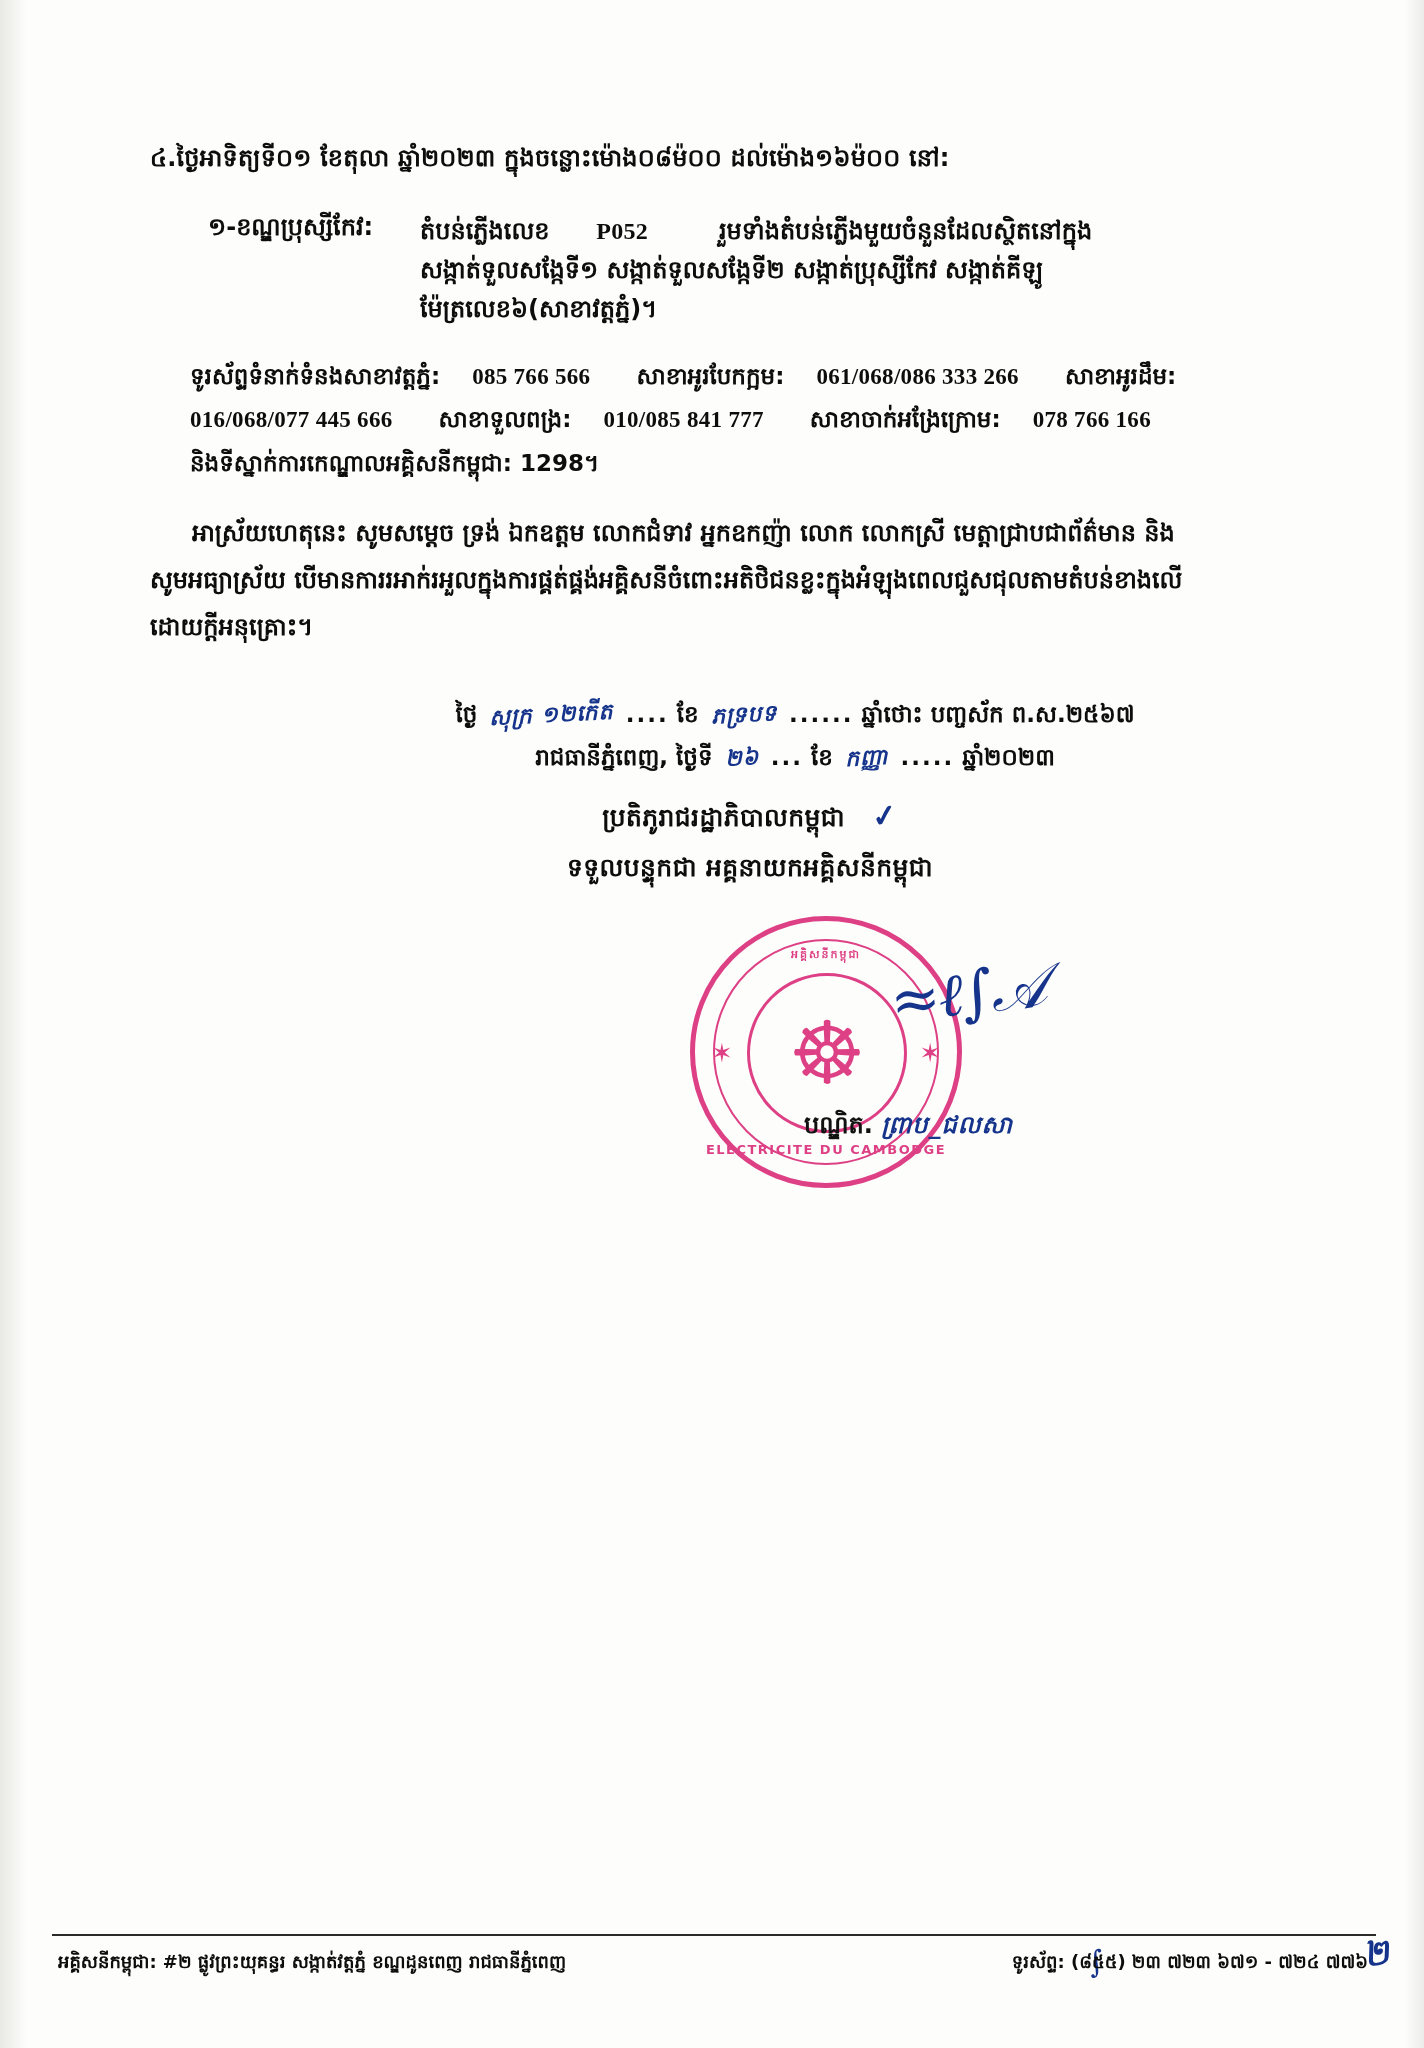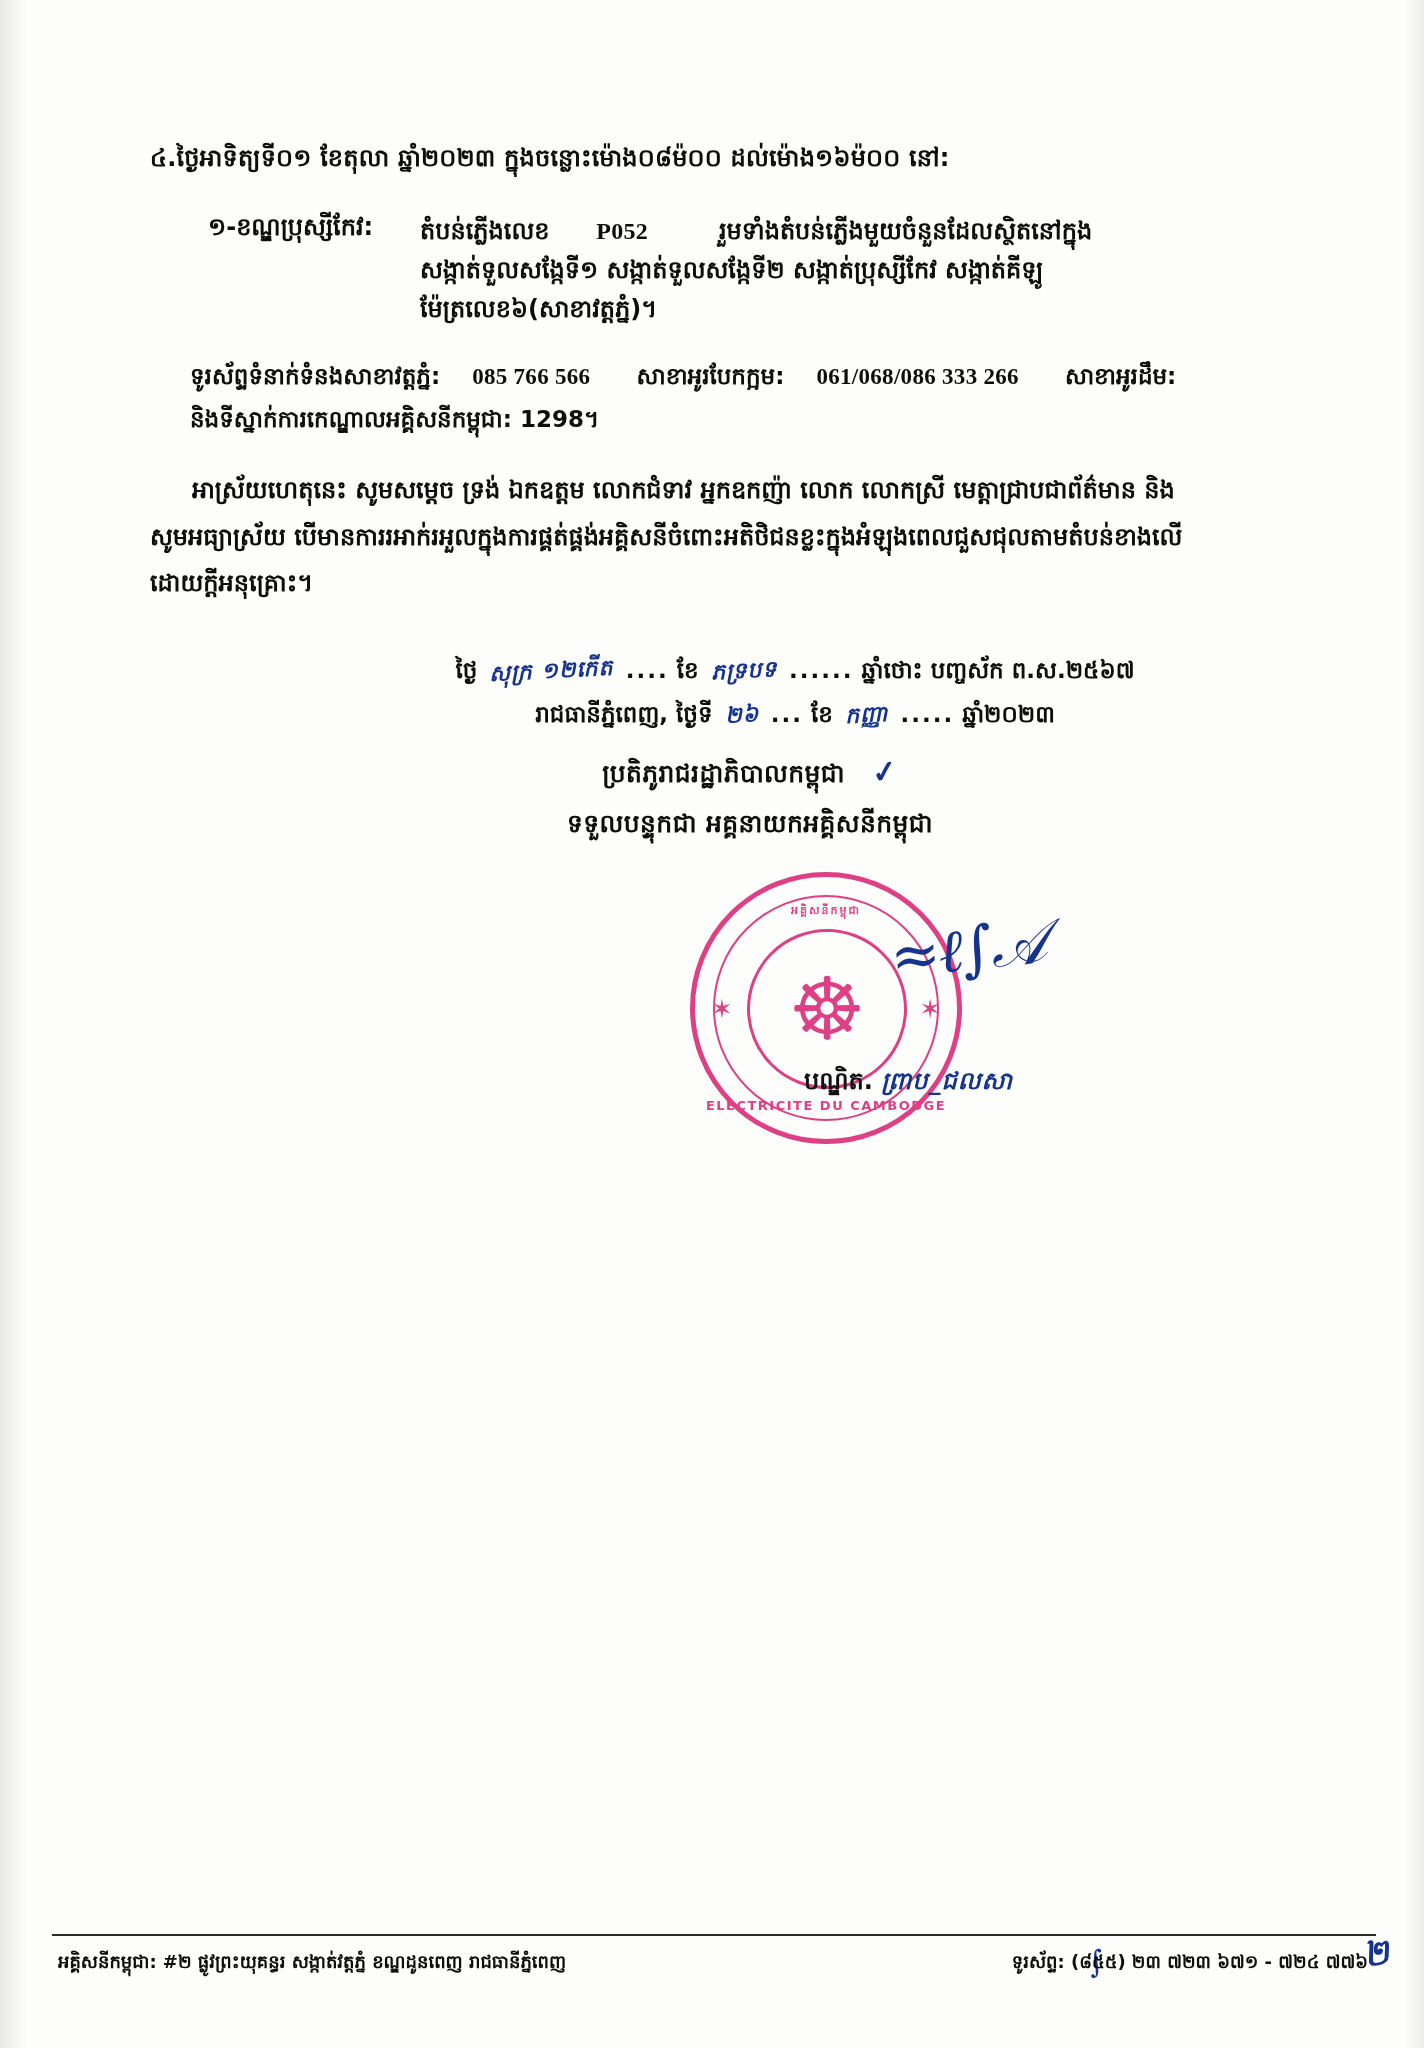--- a/index.html
+++ b/index.html
@@ -327,6 +327,17 @@
         <span class="num">061/068/086 333 266</span>
         <span class="gap-m"></span>
         <span>សាខាអូរដឹម:</span>
+      </span>
+      <span class="ln">
+        <span class="num">016/068/077 445 666</span>
+        <span class="gap-m"></span>
+        <span>សាខាទួលពង្រ:</span>
+        <span class="gap-s"></span>
+        <span class="num">010/085 841 777</span>
+        <span class="gap-m"></span>
+        <span>សាខាចាក់អង្រែក្រោម:</span>
+        <span class="gap-s"></span>
+        <span class="num">078 766 166</span>
       </span>
       <span class="ln">និងទីស្នាក់ការកេណ្ឌាលអគ្គិសនីកម្ពុជា: 1298។</span>
     </div>

